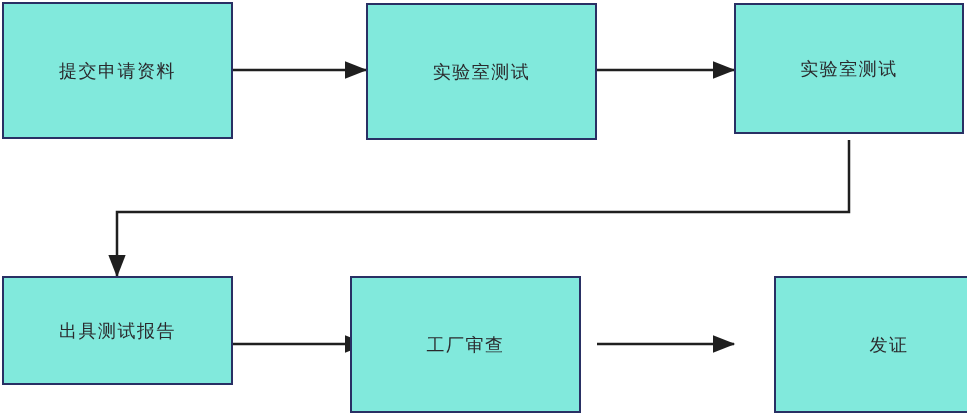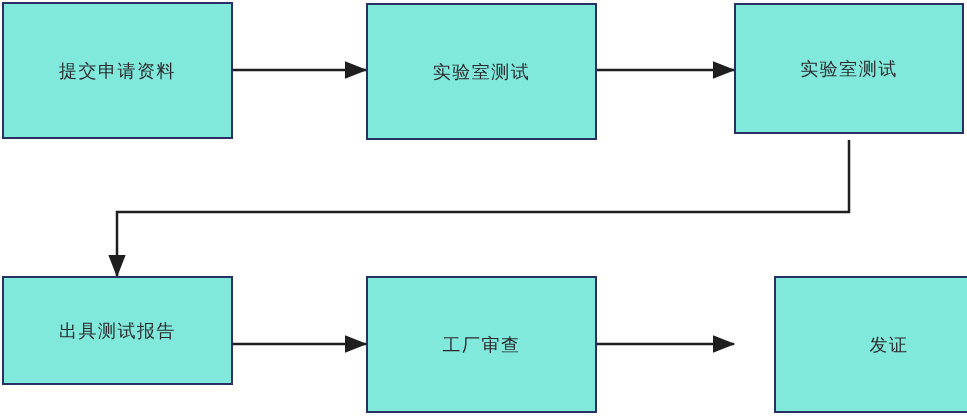--- a/index.html
+++ b/index.html
@@ -75,7 +75,7 @@
     <div class="flow-node" style="left: 2px; top: 276px; width: 231px; height: 109px;">
       <span>出具测试报告</span>
     </div>
-    <div class="flow-node" style="left: 366px; top: 276px; width: 231px; height: 137px;">
+    <div class="flow-node" style="left: 350px; top: 276px; width: 231px; height: 137px;">
       <span>工厂审查</span>
     </div>
     <div class="flow-node" style="left: 758px; top: 276px; width: 230px; height: 137px; margin-left: 16px;">

